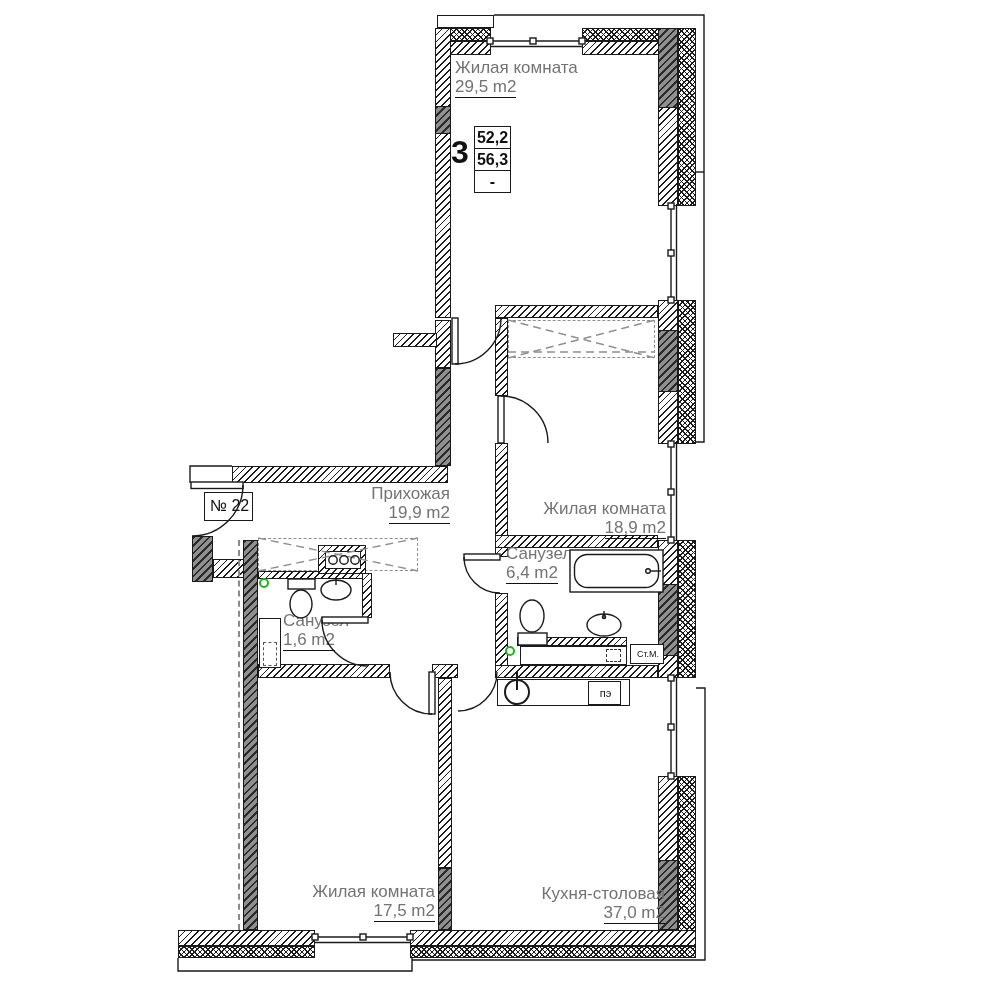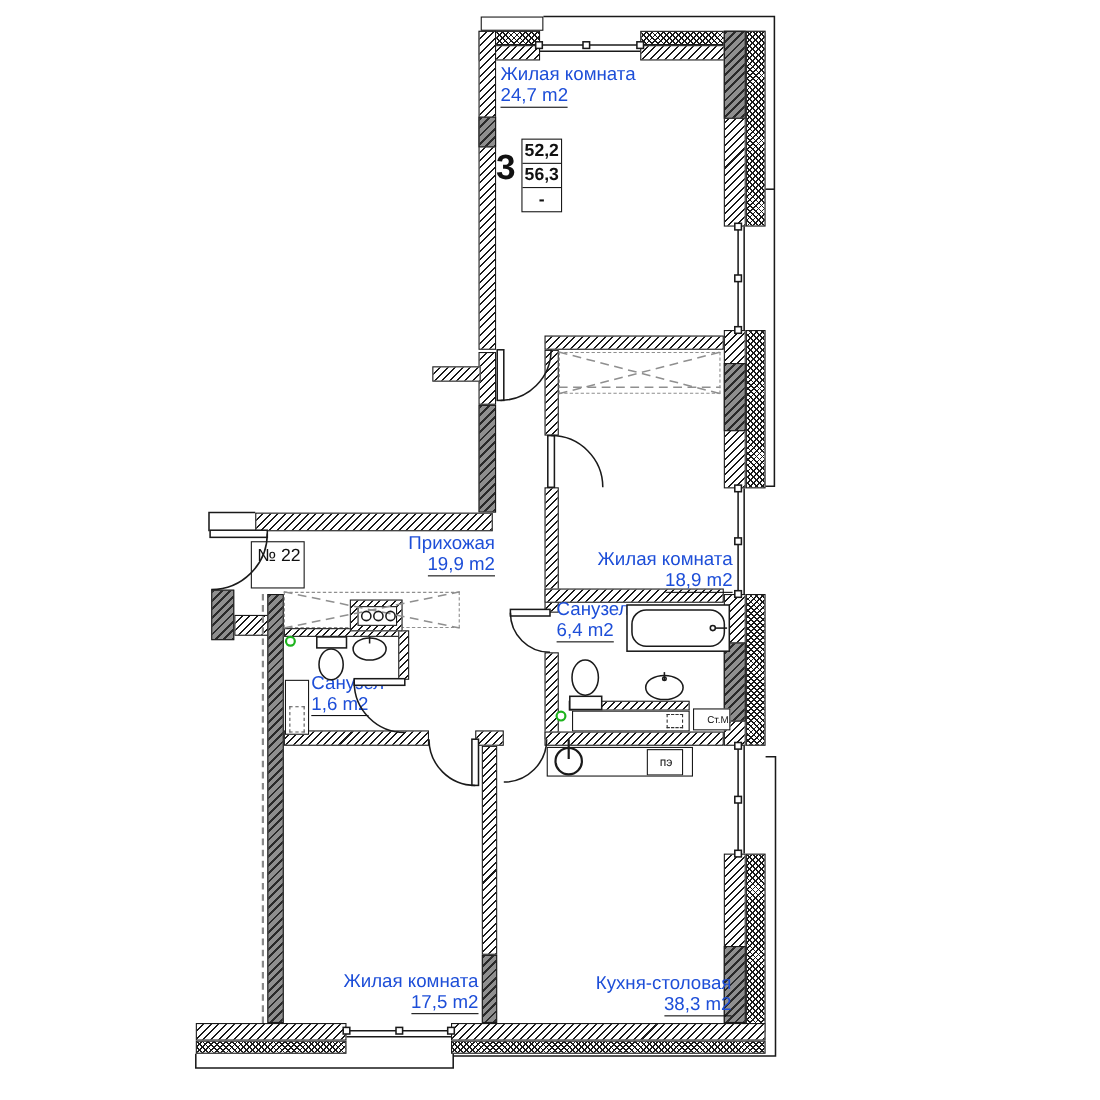--- a/index.html
+++ b/index.html
@@ -14,7 +14,7 @@
   .plainbox{position:absolute;box-sizing:border-box;border:1.3px solid #1a1a1a;background:#fff;}
   .dashbox{position:absolute;box-sizing:border-box;border:1.5px dashed #8f8f8f;}
   .dashedge{position:absolute;box-sizing:border-box;border-left:2px dashed #8a8a8a;}
-  .label{position:absolute;font-size:17px;line-height:1.12;color:#1d4ed8;white-space:nowrap;}
+  .label{position:absolute;font-size:17px;line-height:1.12;color:#737373;white-space:nowrap;}
   .area-val{display:inline-block;border-bottom:1.6px solid #111;padding-bottom:1px;}
   .small-lb{position:absolute;color:#111;}
   #svgo{position:absolute;left:0;top:0;pointer-events:none;}

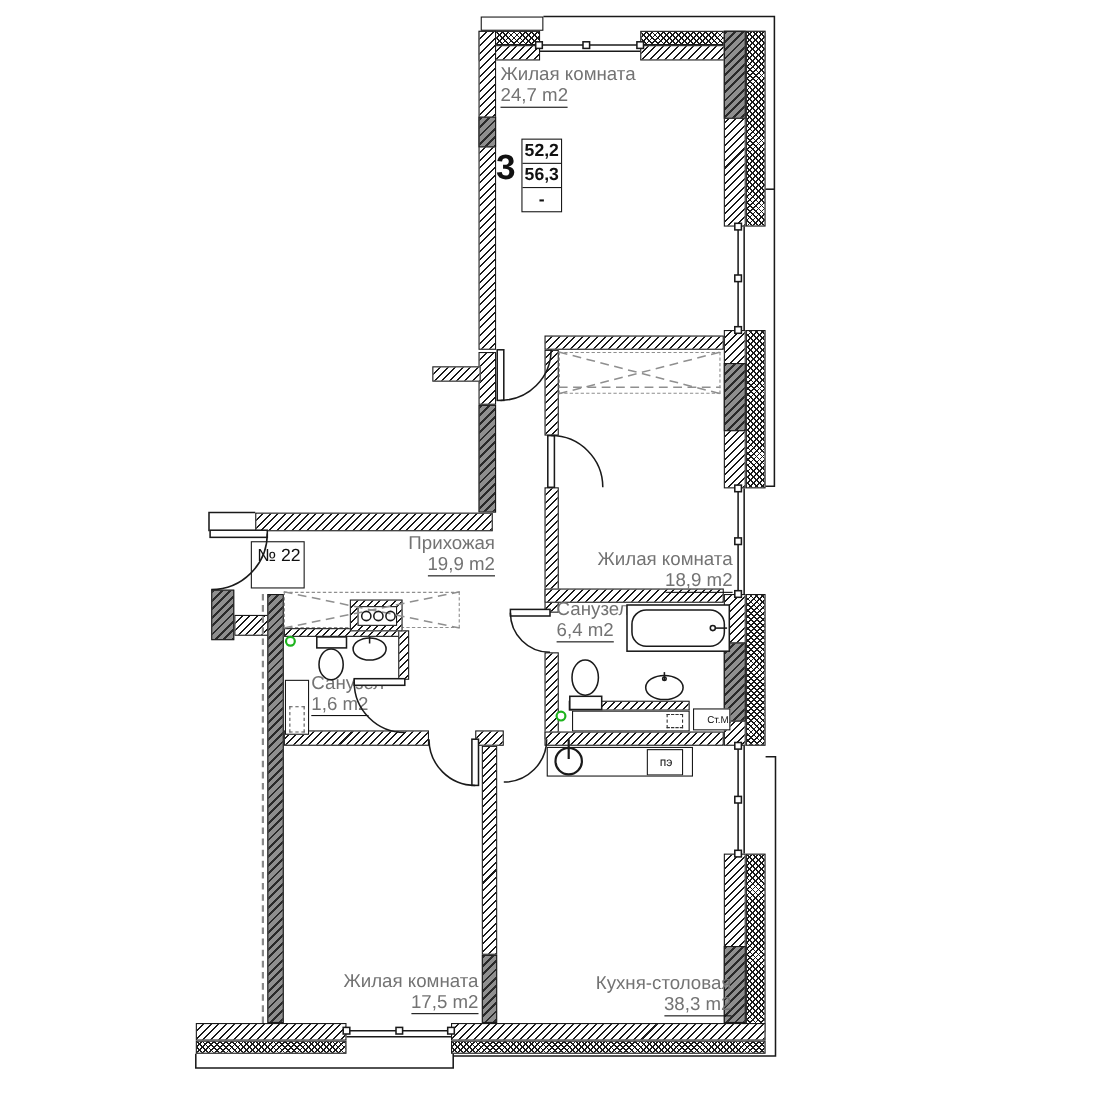--- a/index.html
+++ b/index.html
@@ -117,7 +117,7 @@
 
   <div class="label" style="left:455px;top:58px">
     <span>Жилая комната</span><br>
-    <span class="area-val">24,7 m2</span>
+    <span class="area-val">29,5 m2</span>
   </div>
 
   <div class="label" style="left:300px;top:484px;width:150px;text-align:right">

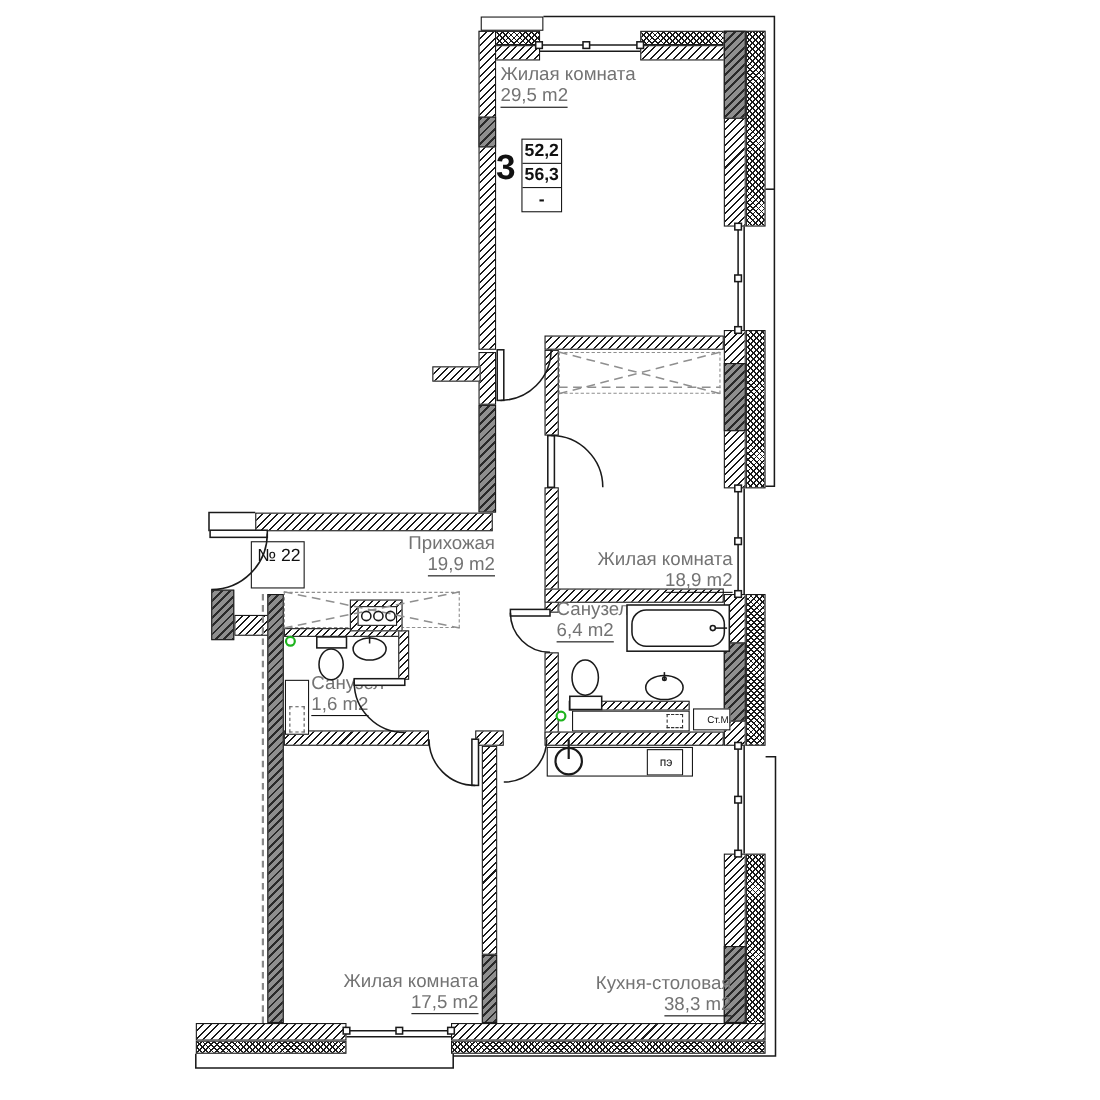--- a/index.html
+++ b/index.html
@@ -102,7 +102,7 @@
     <div class="small-lb" style="left:0;top:5px;width:33px;text-align:center;font-size:11px">пэ</div>
   </div>
 
-  <div class="thinbox" style="left:228px;top:492px;width:49px;height:43px">
+  <div class="thinbox" style="left:204px;top:492px;width:49px;height:29px">
     <div class="small-lb" style="left:0;top:4px;width:49px;text-align:center;font-size:16px">№ 22</div>
   </div>
 

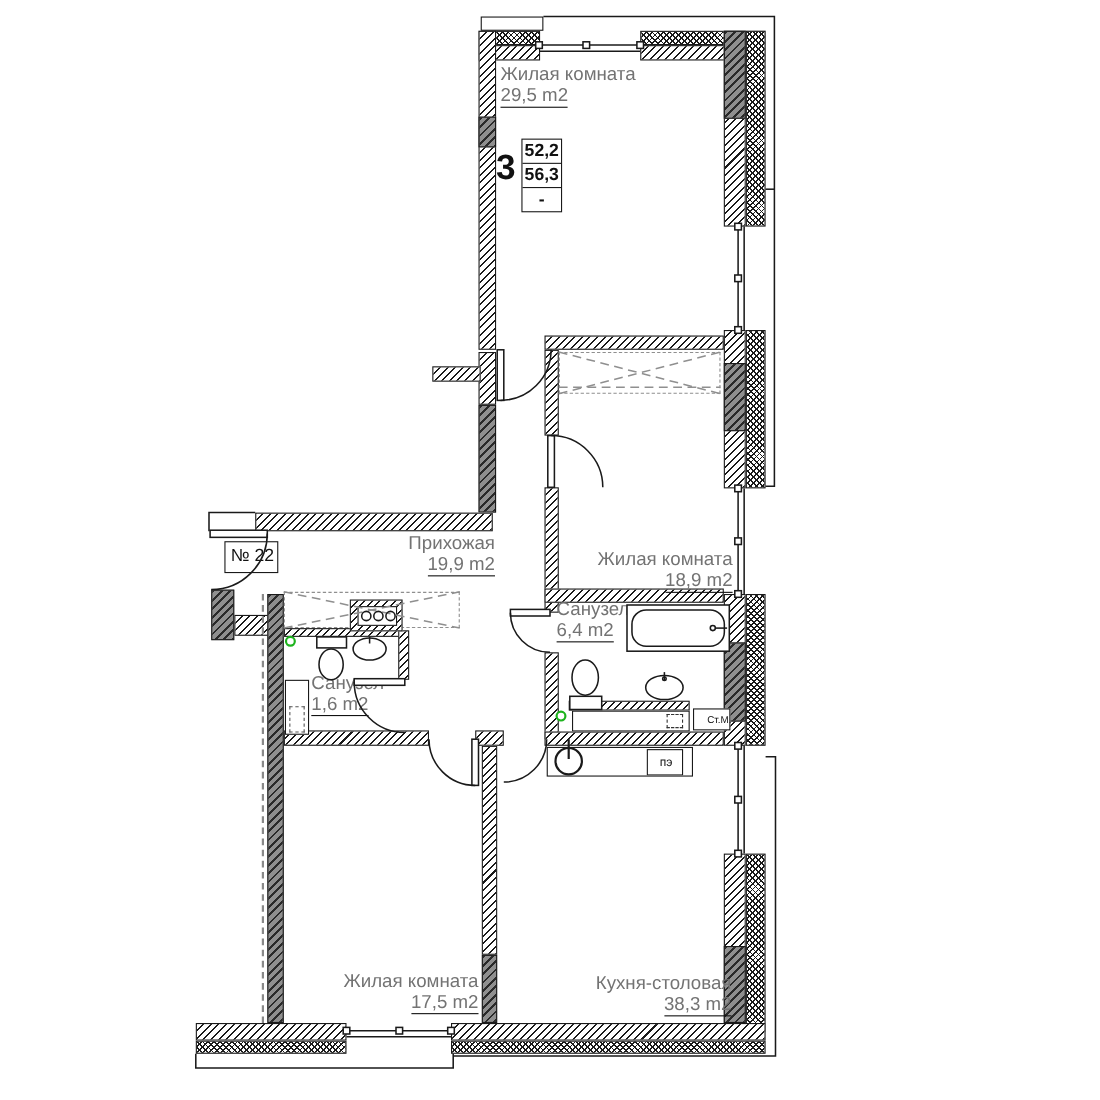--- a/index.html
+++ b/index.html
@@ -94,7 +94,7 @@
   <div class="dashbox" style="left:606px;top:649px;width:15px;height:13px;border-color:#333"></div>
 
   <div class="plainbox" style="left:630px;top:644px;width:34px;height:20px">
-    <div class="small-lb" style="left:0;top:4px;width:34px;text-align:right;font-size:9px">Ст.М.</div>
+    <div class="small-lb" style="left:0;top:4px;width:34px;text-align:center;font-size:9px">Ст.М.</div>
   </div>
 
   <div class="plainbox" style="left:497px;top:679px;width:133px;height:27px"></div>

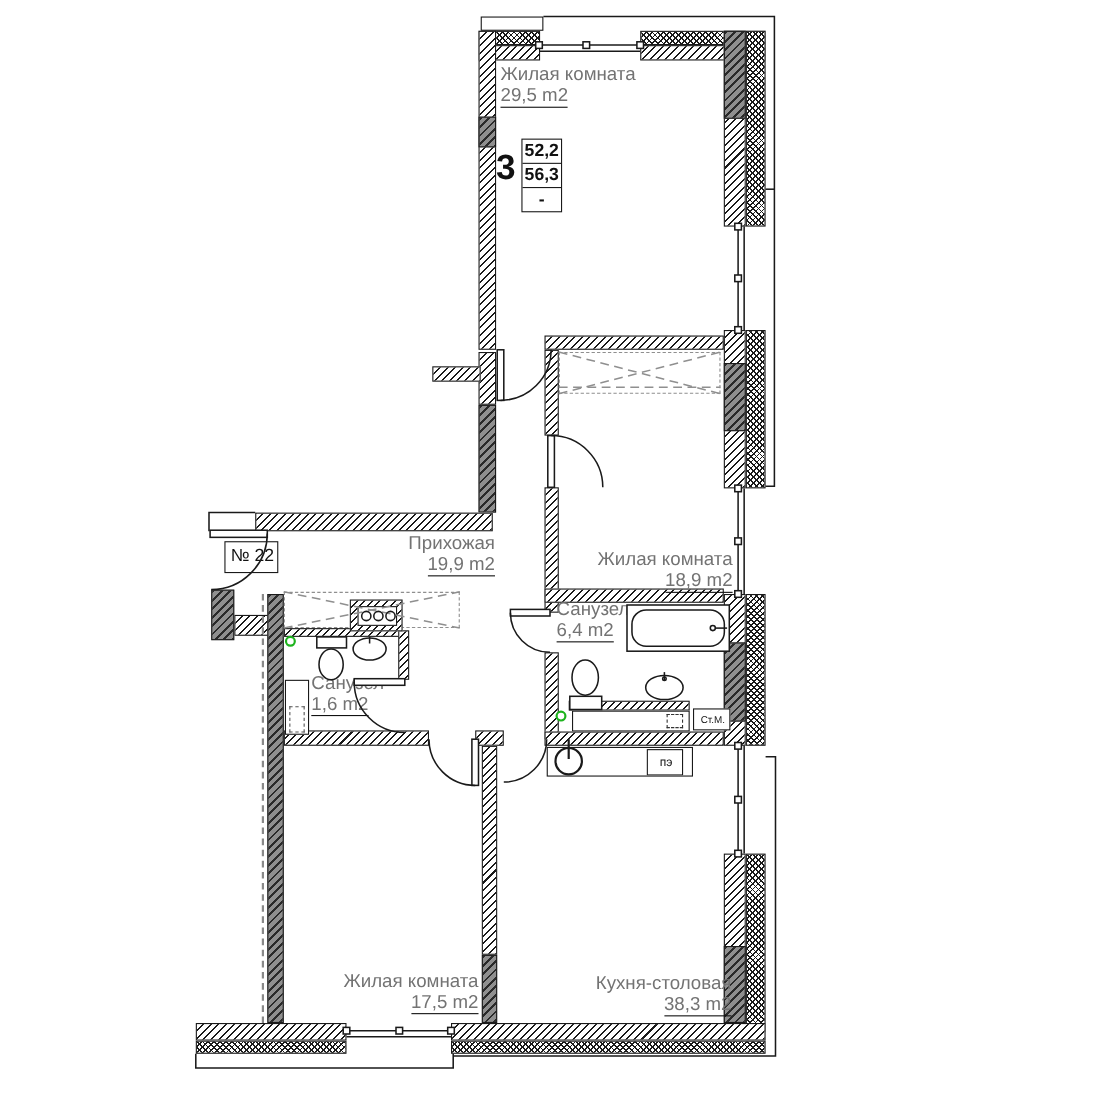--- a/index.html
+++ b/index.html
@@ -147,7 +147,7 @@
 
   <div class="label" style="left:518px;top:884px;width:147px;text-align:right">
     <span>Кухня-столовая</span><br>
-    <span class="area-val">38,3 m2</span>
+    <span class="area-val">37,0 m2</span>
   </div>
 
   <svg id="svgo" width="1000" height="1000" viewBox="0 0 1000 1000">

